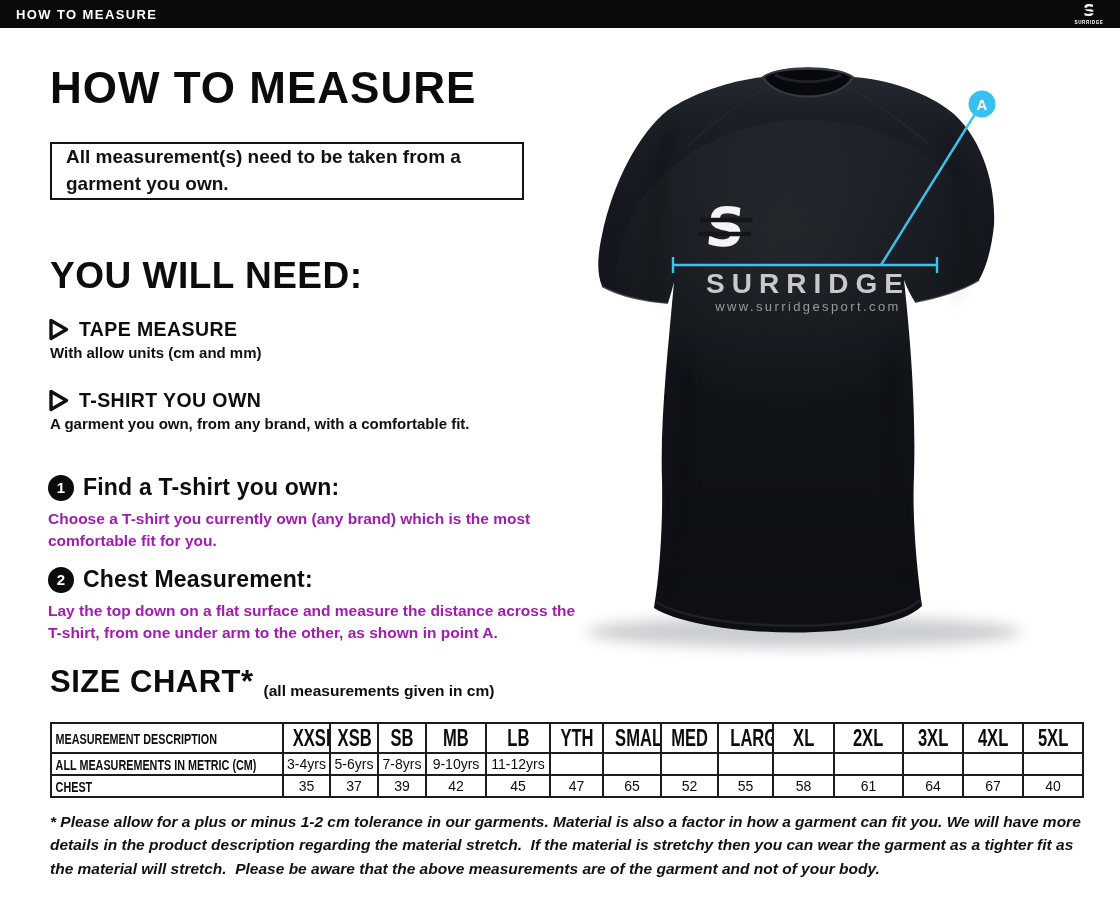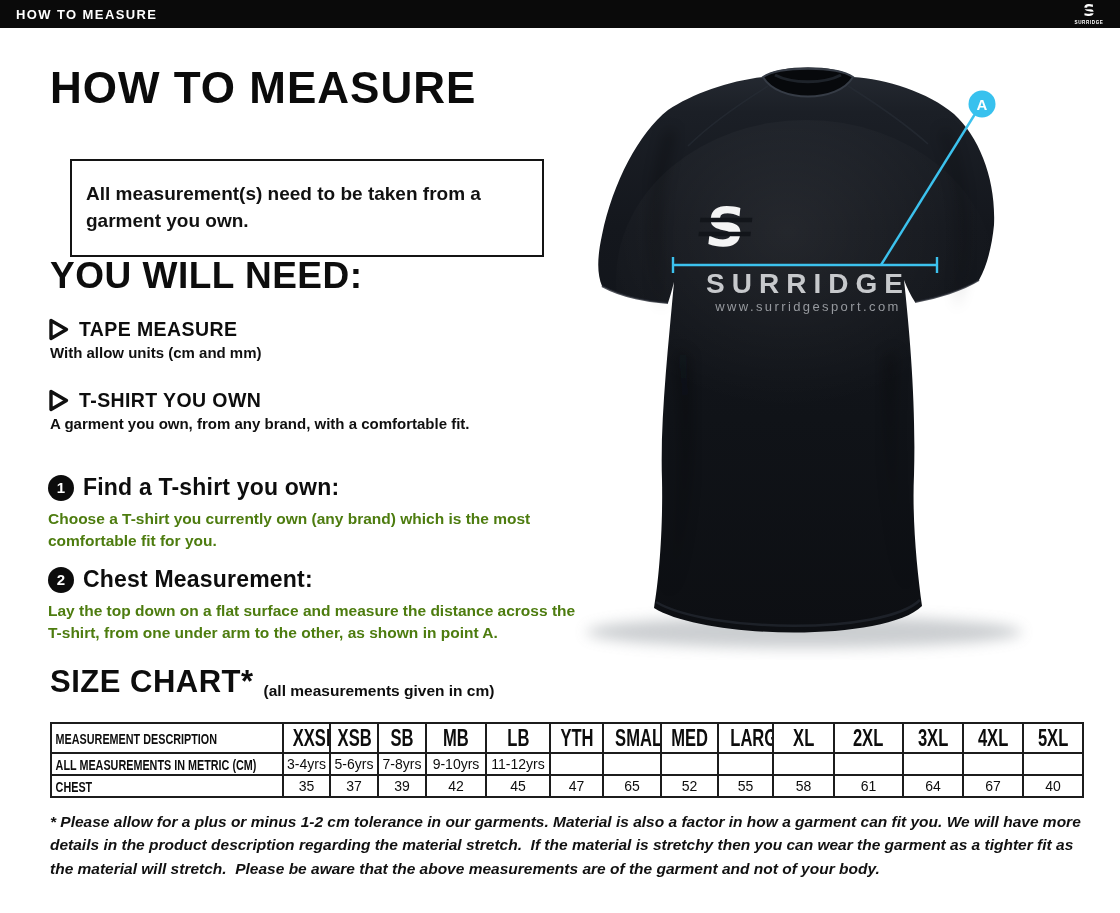--- a/index.html
+++ b/index.html
@@ -31,9 +31,9 @@
     line-height:1;
   }
   .notice-box {
-    position:absolute; left:50px; top:159px; width:474px;
-    border:2px solid #141414; padding:20px 14px;
-    font-size:19px; font-weight:bold; line-height:1.42; color:#111;margin-left:20px;
+    position:absolute; left:50px; top:142px; width:474px;
+    border:2px solid #141414; padding:0 14px;
+    font-size:19px; font-weight:bold; line-height:1.42; color:#111;
   }
   .ywn-heading {
     position:absolute; left:50px; top:255px;

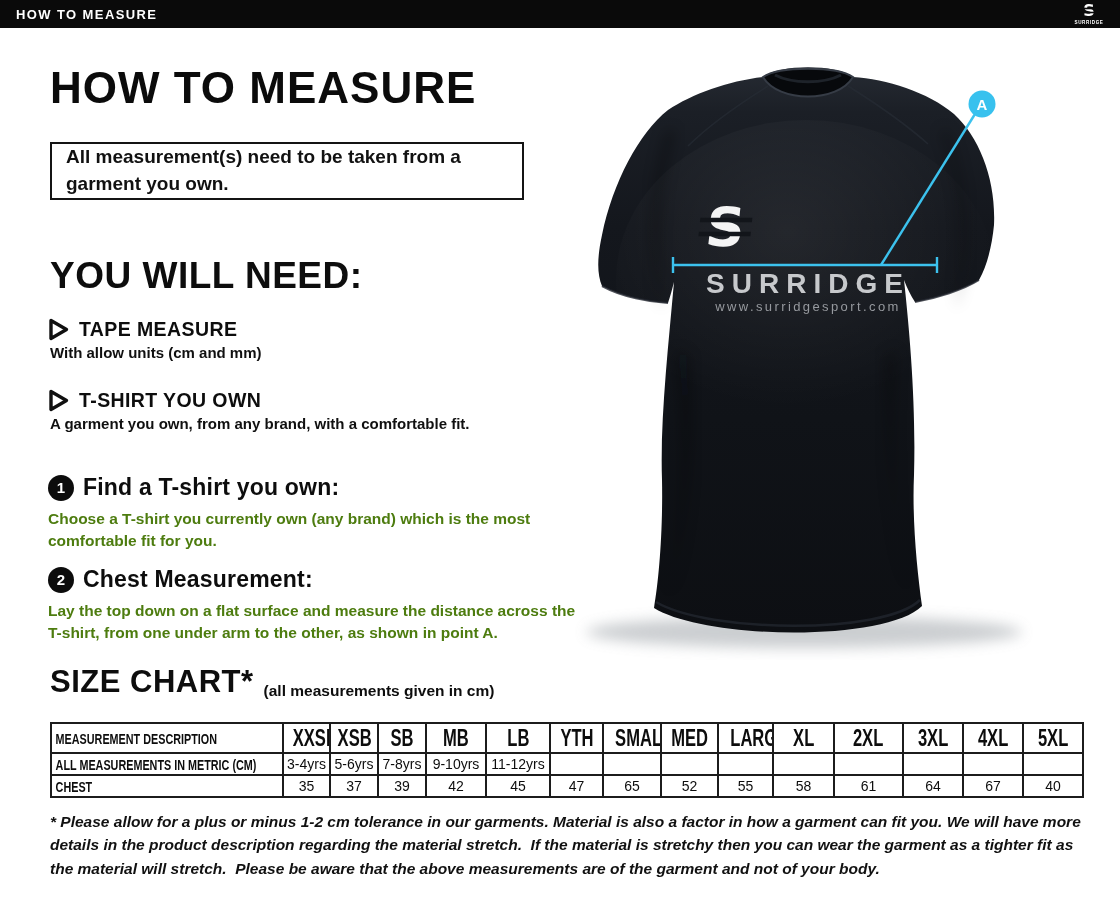--- a/index.html
+++ b/index.html
@@ -57,7 +57,7 @@
     display:flex; align-items:center; justify-content:center; flex:0 0 auto;
   }
   .step-title { font-size:23px; font-weight:bold; letter-spacing:0.2px; }
-  .step-desc { font-size:15.5px; font-weight:bold; line-height:1.45; margin-top:7px; color:#4d7c0f; }
+  .step-desc { font-size:15.5px; font-weight:bold; line-height:1.45; margin-top:7px; color:#a21caf; }
 
   
   .size-chart-head {

